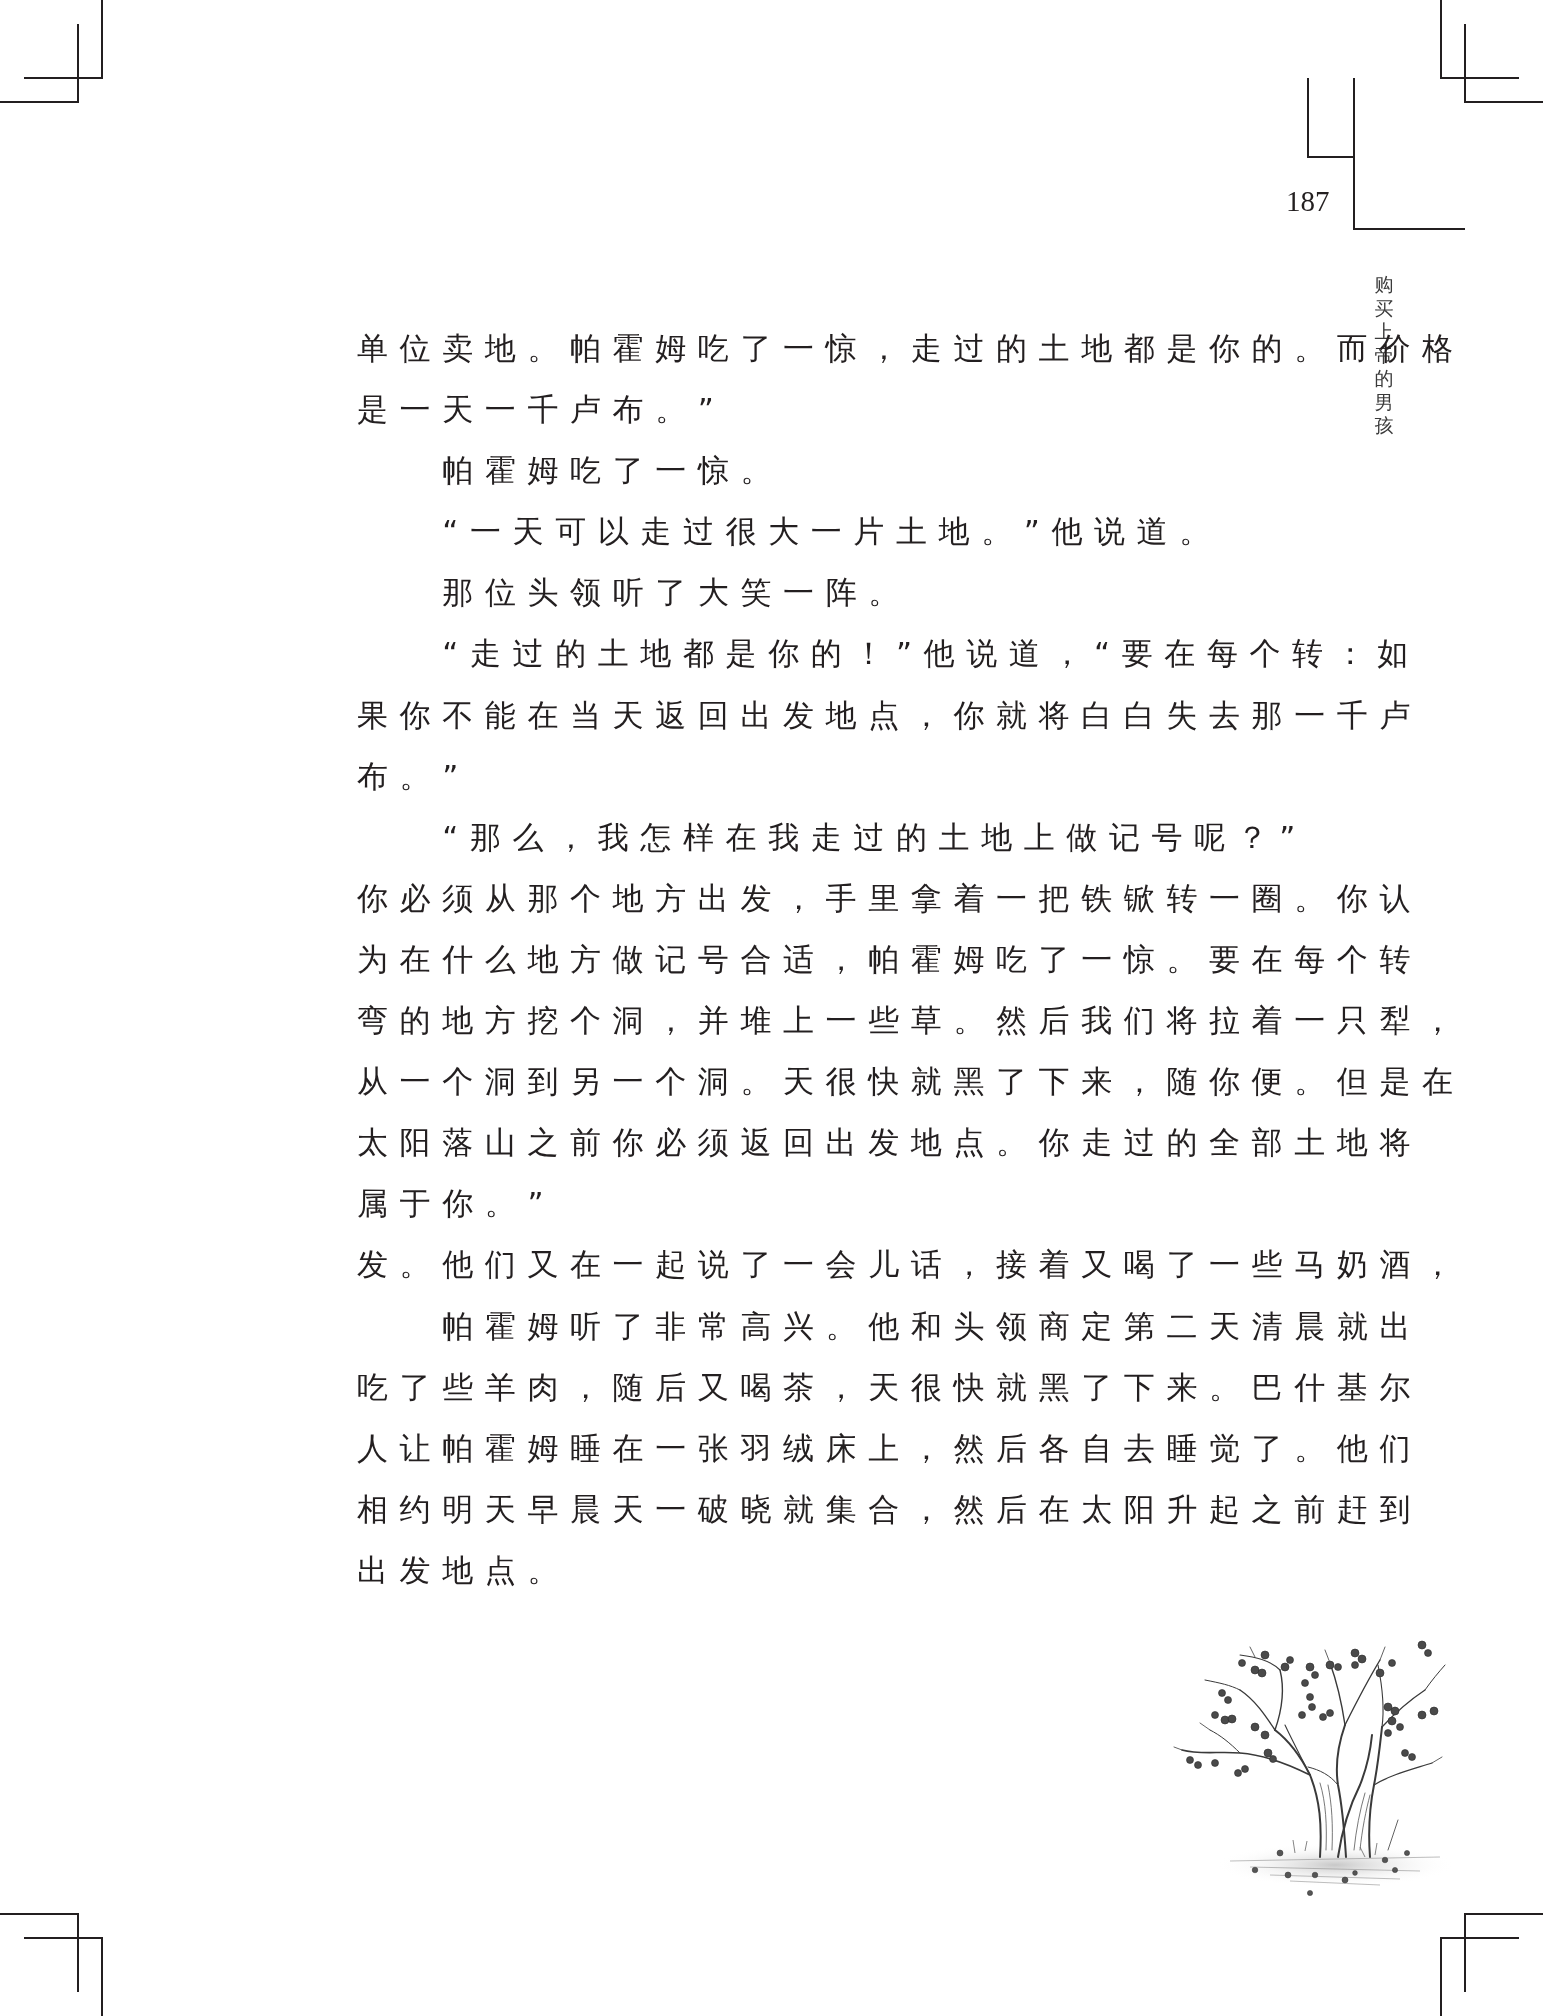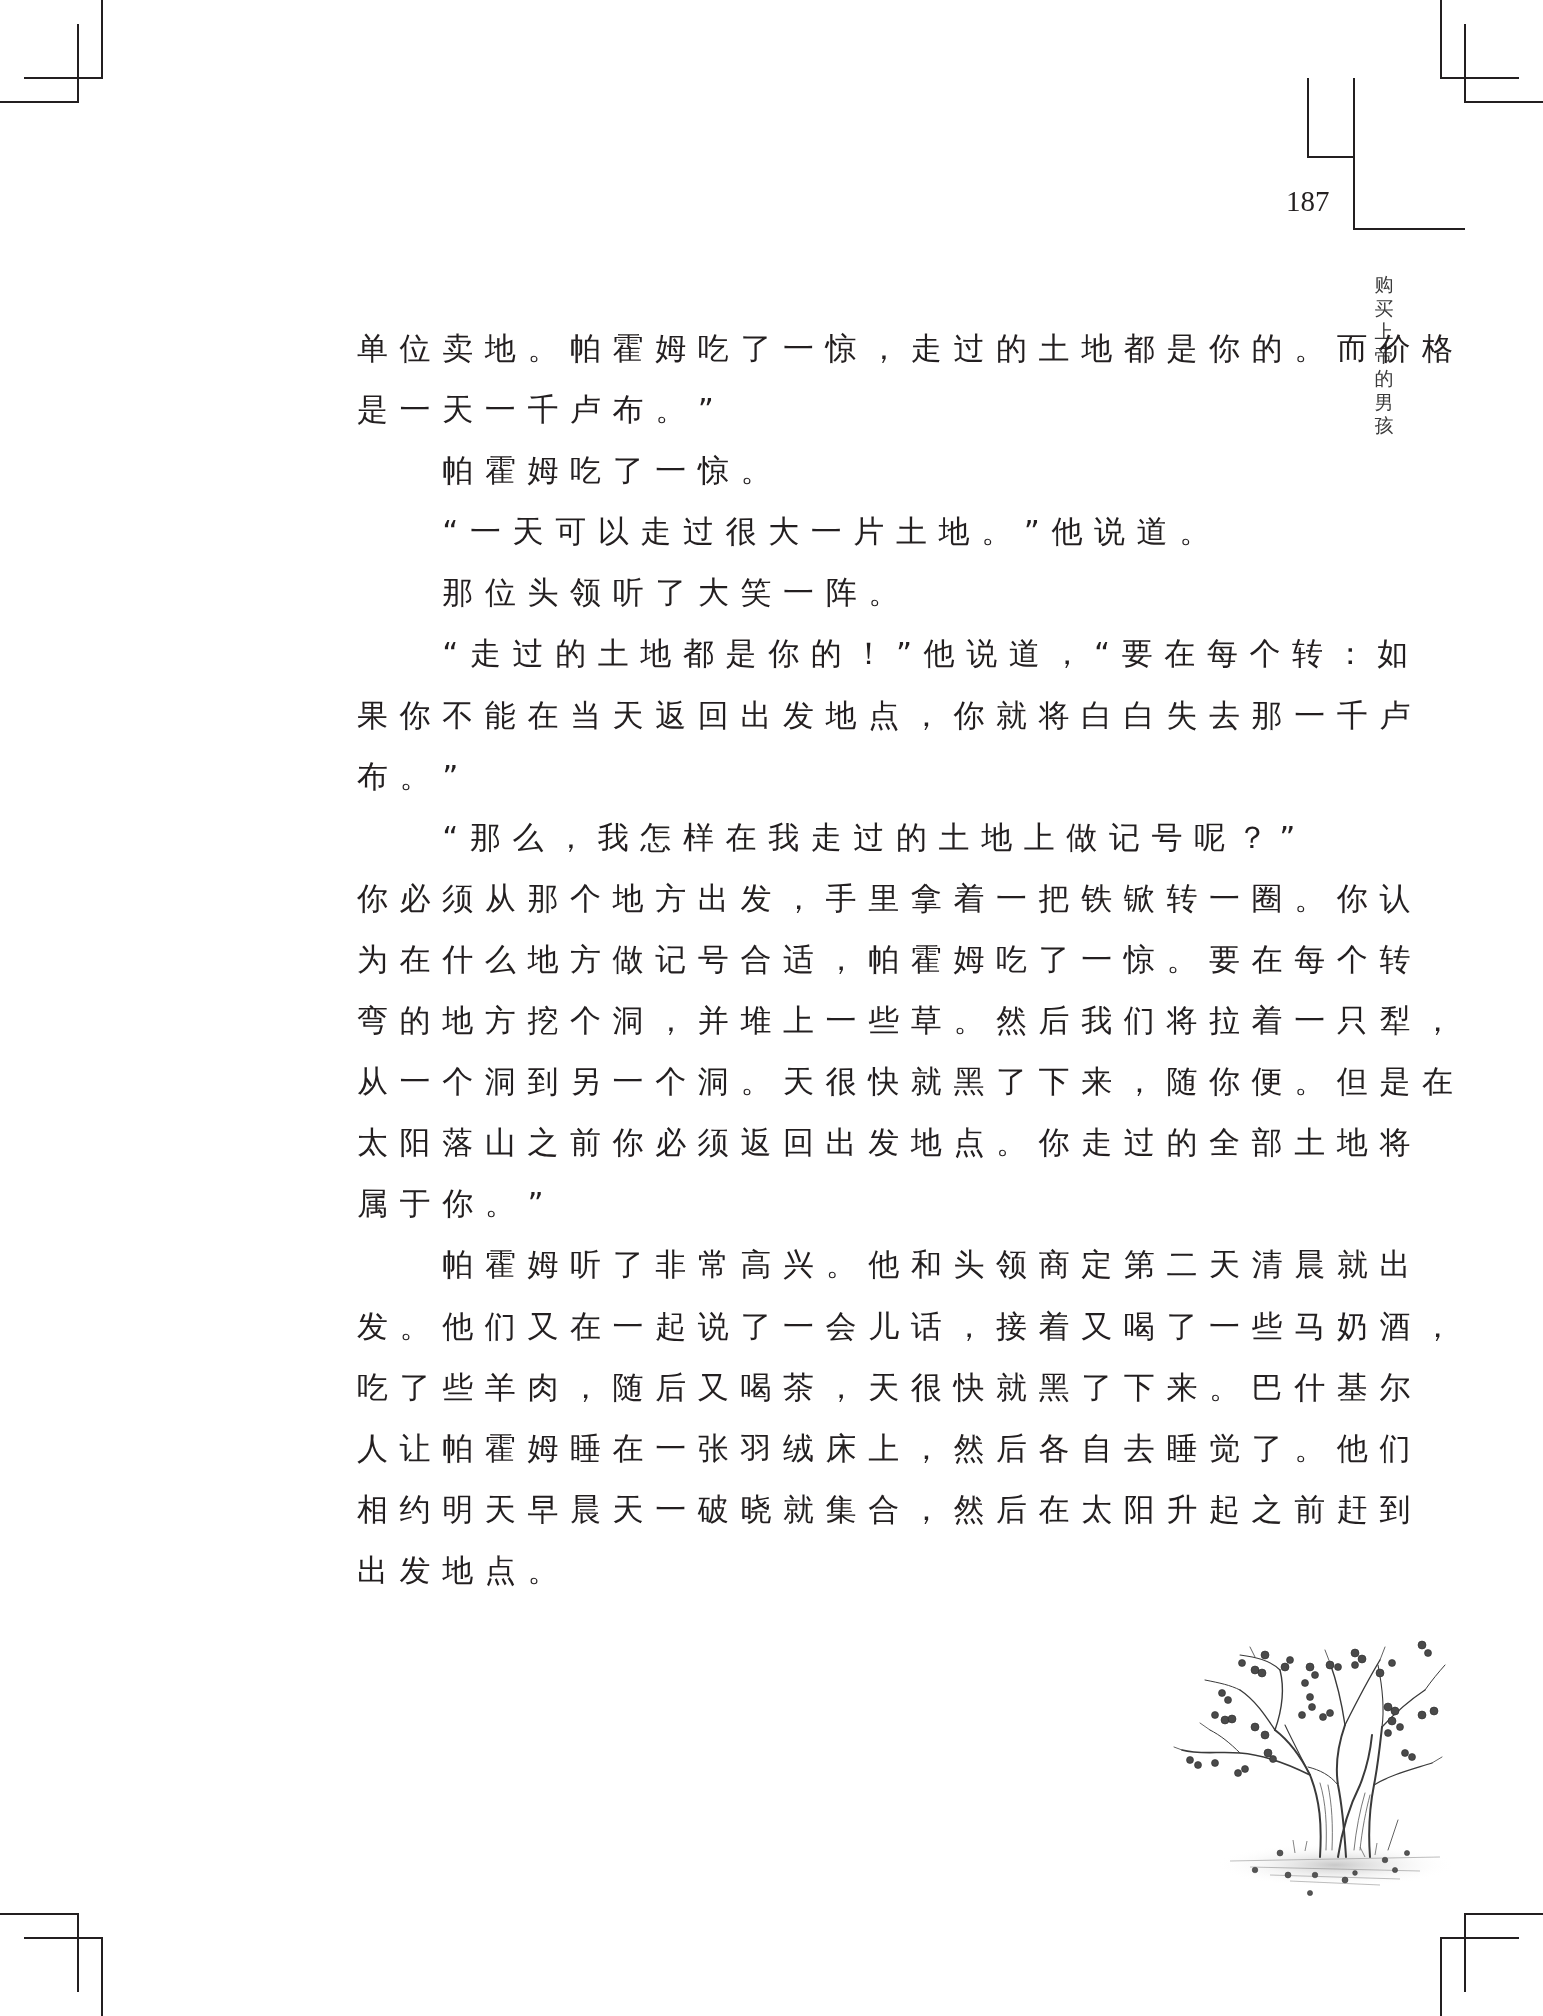--- a/index.html
+++ b/index.html
@@ -129,8 +129,8 @@
   <div class="line">从一个洞到另一个洞。天很快就黑了下来，随你便。但是在</div>
   <div class="line">太阳落山之前你必须返回出发地点。你走过的全部土地将</div>
   <div class="line">属于你。”</div>
+  <div class="line">发。他们又在一起说了一会儿话，接着又喝了一些马奶酒，</div>
   <div class="line indent">帕霍姆听了非常高兴。他和头领商定第二天清晨就出</div>
-  <div class="line">发。他们又在一起说了一会儿话，接着又喝了一些马奶酒，</div>
   <div class="line">吃了些羊肉，随后又喝茶，天很快就黑了下来。巴什基尔</div>
   <div class="line">人让帕霍姆睡在一张羽绒床上，然后各自去睡觉了。他们</div>
   <div class="line">相约明天早晨天一破晓就集合，然后在太阳升起之前赶到</div>

